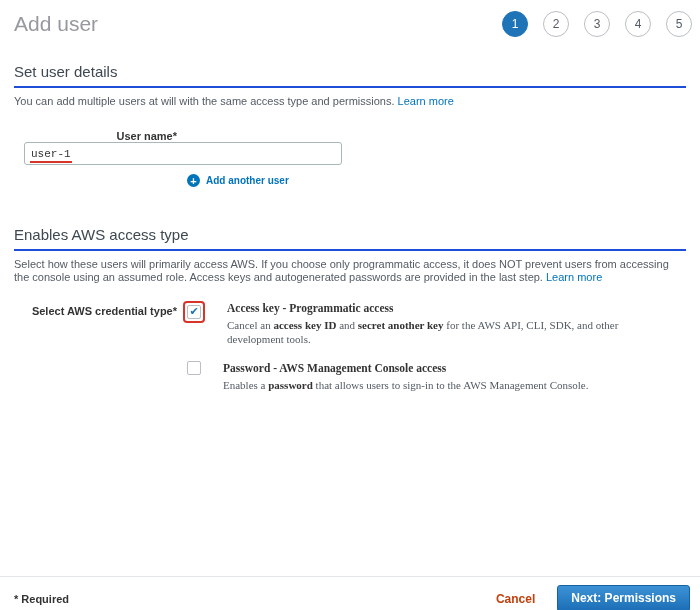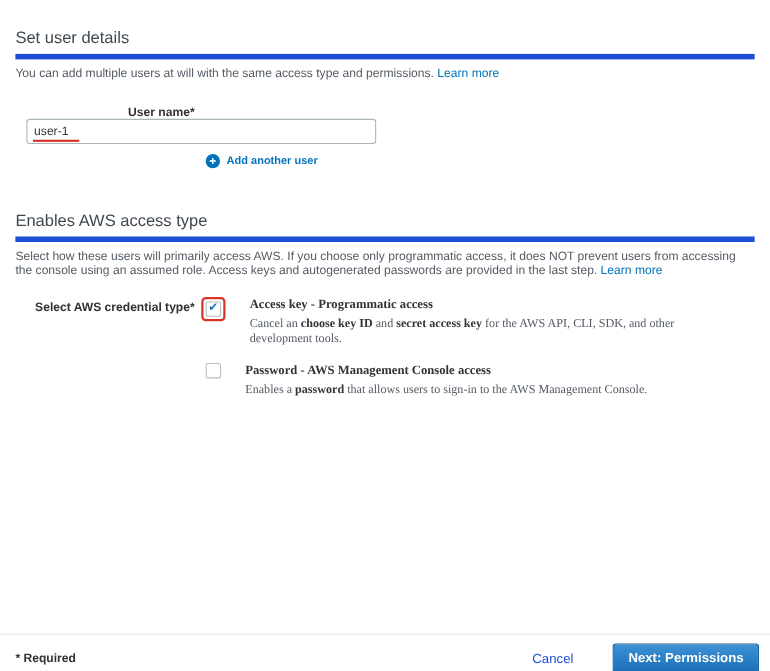--- a/index.html
+++ b/index.html
@@ -121,6 +121,16 @@
 
 <div class="page">
 
+  <div class="header">
+    <div class="page-title">Add user</div>
+    <div class="steps">
+      <span class="step active">1</span>
+      <span class="step">2</span>
+      <span class="step">3</span>
+      <span class="step">4</span>
+      <span class="step">5</span>
+    </div>
+  </div>
 
   <div class="section-heading sec1-heading">Set user details</div>
   <div class="section-desc">

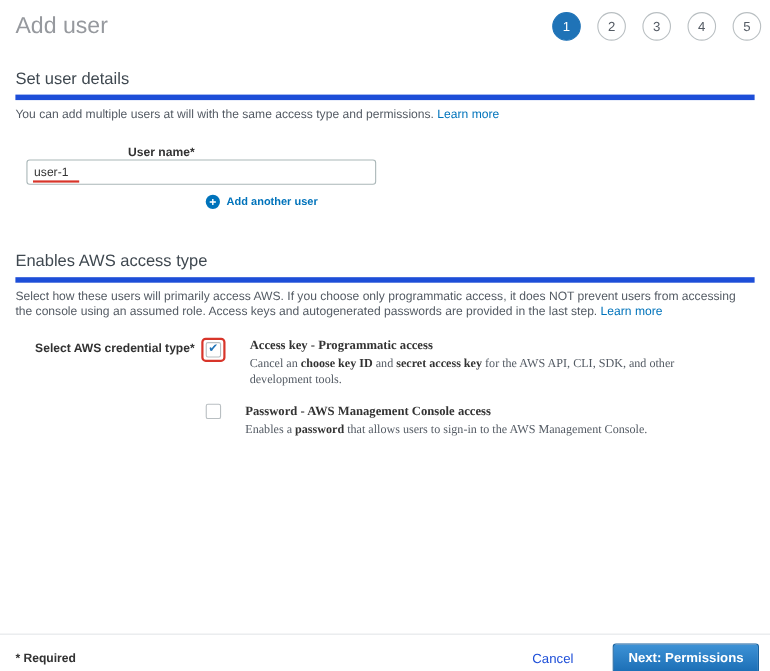--- a/index.html
+++ b/index.html
@@ -30,7 +30,7 @@
   .section-heading {
     font-size:15px; font-weight:400; color:#3f4850;
     margin:0 14px; padding-bottom:6px;
-    border-bottom:5px solid #1d4ed8;
+    border-bottom:2px solid #1d4ed8;
   }
   .sec1-heading { margin-top:26px; }
   .sec2-heading { margin-top:39px; }

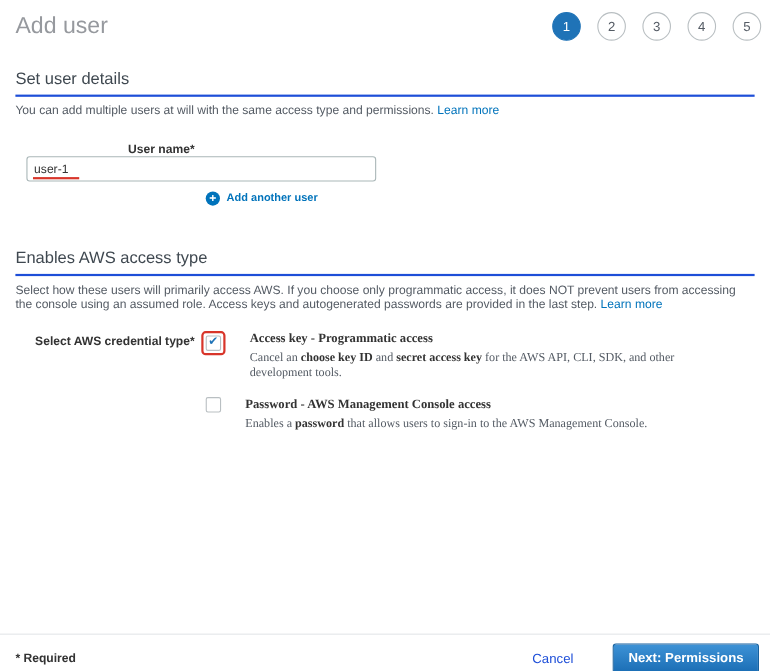--- a/index.html
+++ b/index.html
@@ -52,7 +52,7 @@
   .text-input {
     width:318px; height:23px;
     border:1px solid #aab7b8; border-radius:3px;
-    font-family:Liberation Sans, sans-serif;
+    font-family:Liberation Mono, monospace;
     font-size:11px; color:#333; padding:0 6px;
     outline:none; background:#fff;
   }

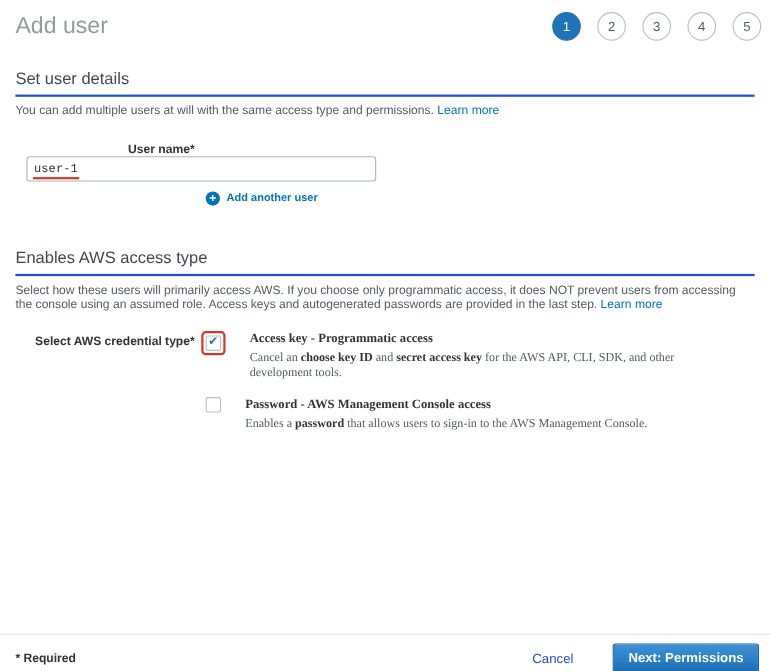--- a/index.html
+++ b/index.html
@@ -166,7 +166,7 @@
     </div>
     <div class="option-text">
       <div class="option-title">Access key - Programmatic access</div>
-      <div class="option-desc"><span>Cancel an </span><b>choose key ID</b><span> and </span><b>secret access key</b><span> for the AWS API, CLI, SDK, and other development tools.</span></div>
+      <div class="option-desc"><span>Cancel an </span><b>access key ID</b><span> and </span><b>secret access key</b><span> for the AWS API, CLI, SDK, and other development tools.</span></div>
     </div>
   </div>
 

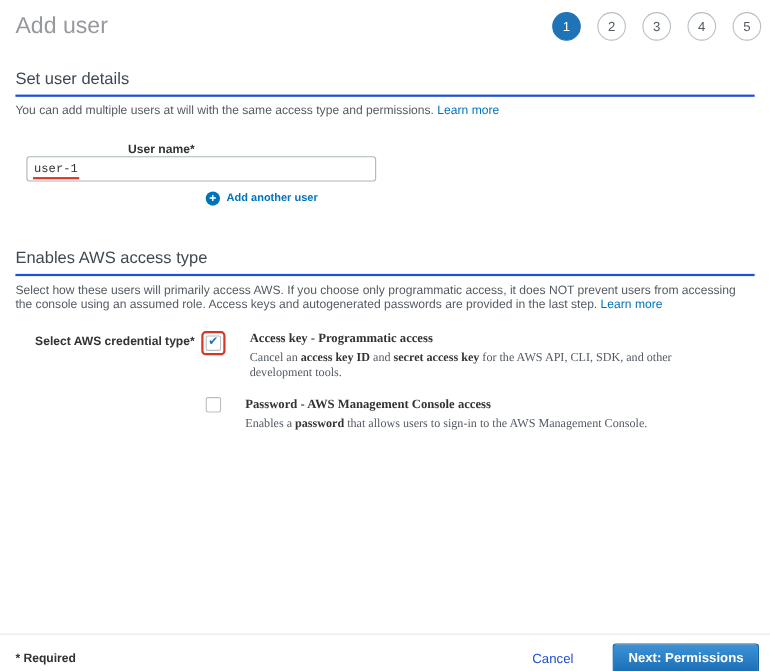--- a/index.html
+++ b/index.html
@@ -166,7 +166,7 @@
     </div>
     <div class="option-text">
       <div class="option-title">Access key - Programmatic access</div>
-      <div class="option-desc"><span>Cancel an </span><b>access key ID</b><span> and </span><b>secret access key</b><span> for the AWS API, CLI, SDK, and other development tools.</span></div>
+      <div class="option-desc"><span>Cancel an </span><b>access key ID</b><span> and </span><b>secret another key</b><span> for the AWS API, CLI, SDK, and other development tools.</span></div>
     </div>
   </div>
 

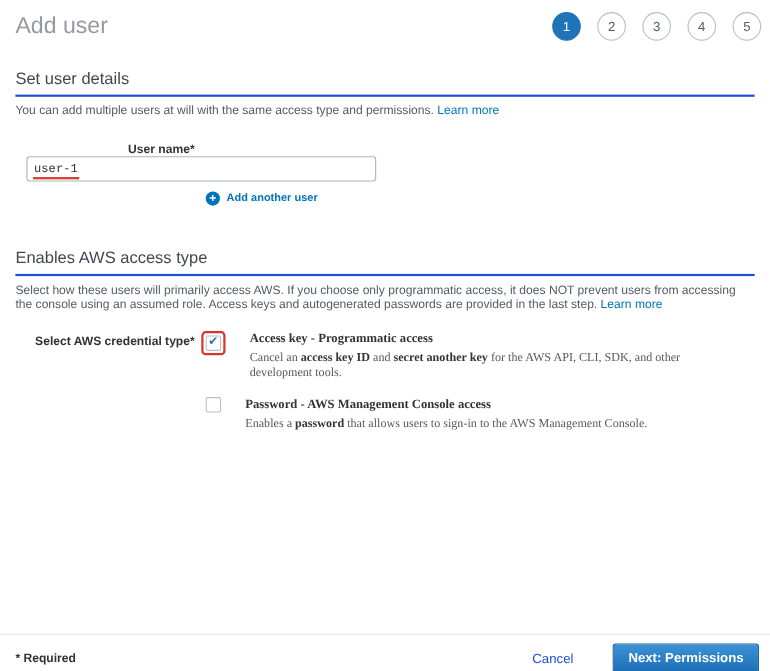--- a/index.html
+++ b/index.html
@@ -105,8 +105,8 @@
   .required-note { font-size:11px; font-weight:bold; color:#333; }
   .footer-actions { display:flex; align-items:center; }
   .cancel-link {
-    font-size:12px; font-weight:normal; color:#1d4ed8;
-    text-decoration:none; margin-right:36px; cursor:pointer;
+    font-size:12px; font-weight:bold; color:#c2410c;
+    text-decoration:none; margin-right:22px; cursor:pointer;
   }
   .btn-primary {
     font-family:"Liberation Sans", sans-serif;

